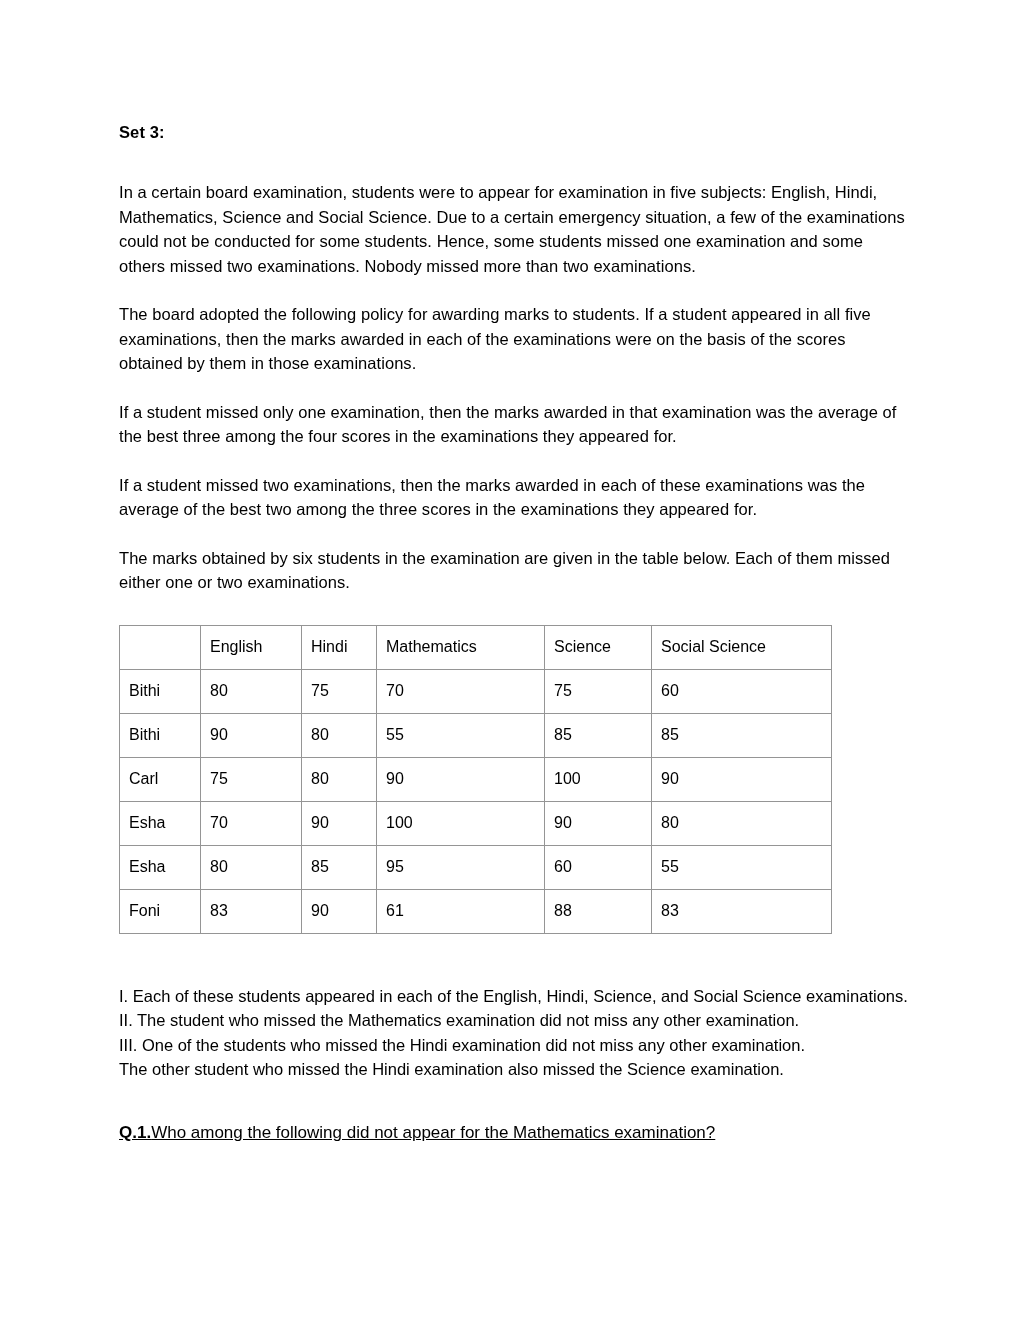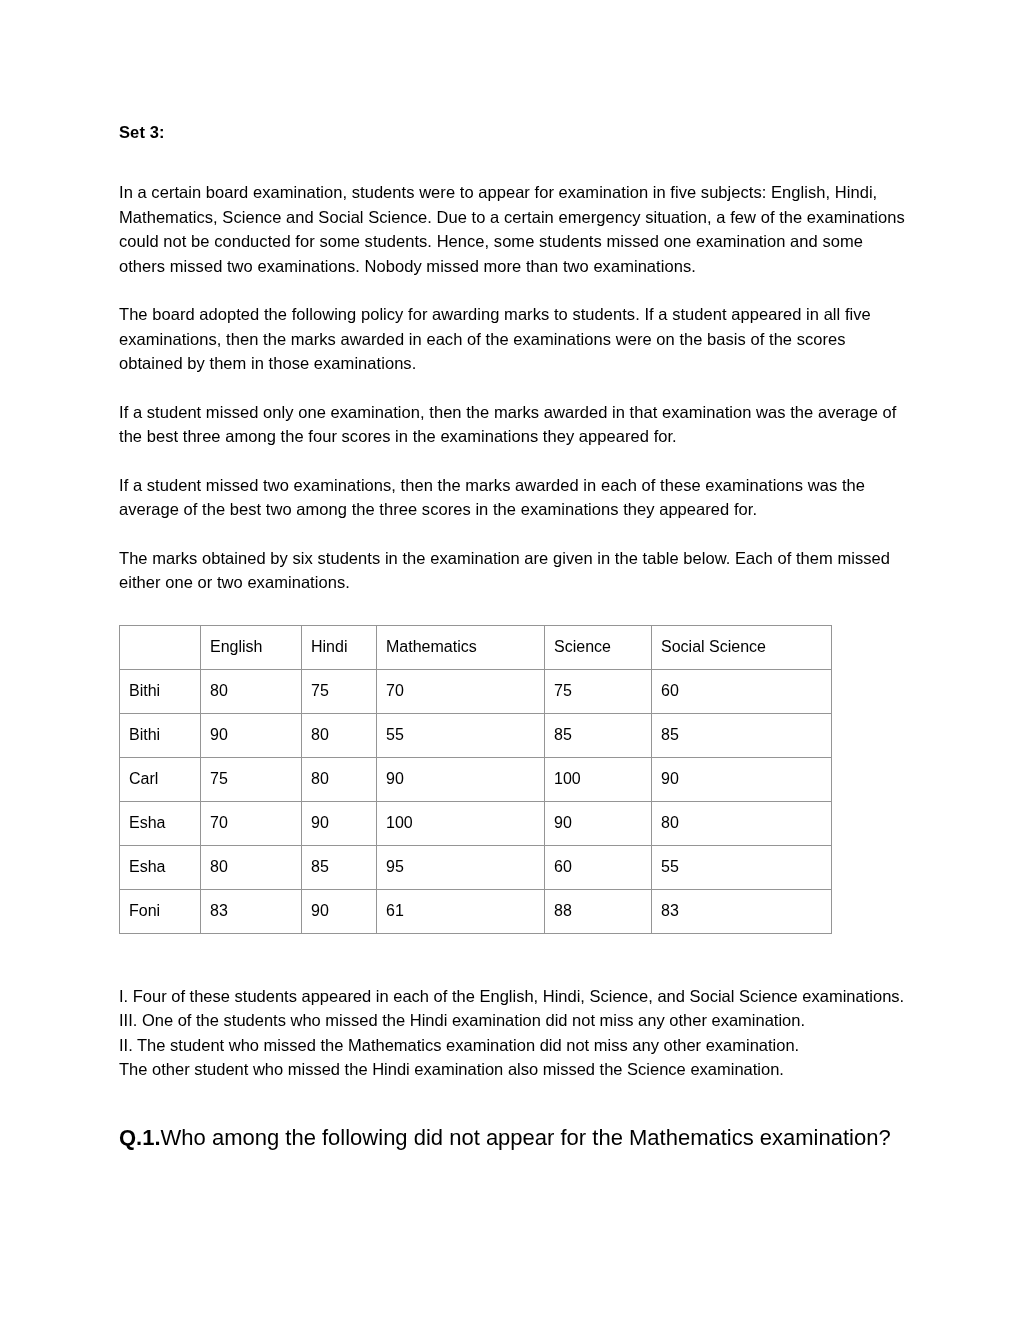--- a/index.html
+++ b/index.html
@@ -191,7 +191,7 @@
   <div class="gap-24"></div>
 
   <div class="facts-block">
-    <span class="fact-line">I. Four of these students appeared in each of the English, Hindi, Science, and Social Science examinations.</span>
+    <span class="fact-line">I. Each of these students appeared in each of the English, Hindi, Science, and Social Science examinations.</span>
     <span class="fact-line">III. One of the students who missed the Hindi examination did not miss any other examination.</span>
     <span class="fact-line">II. The student who missed the Mathematics examination did not miss any other examination.</span>
     <span class="fact-line">The other student who missed the Hindi examination also missed the Science examination.</span>

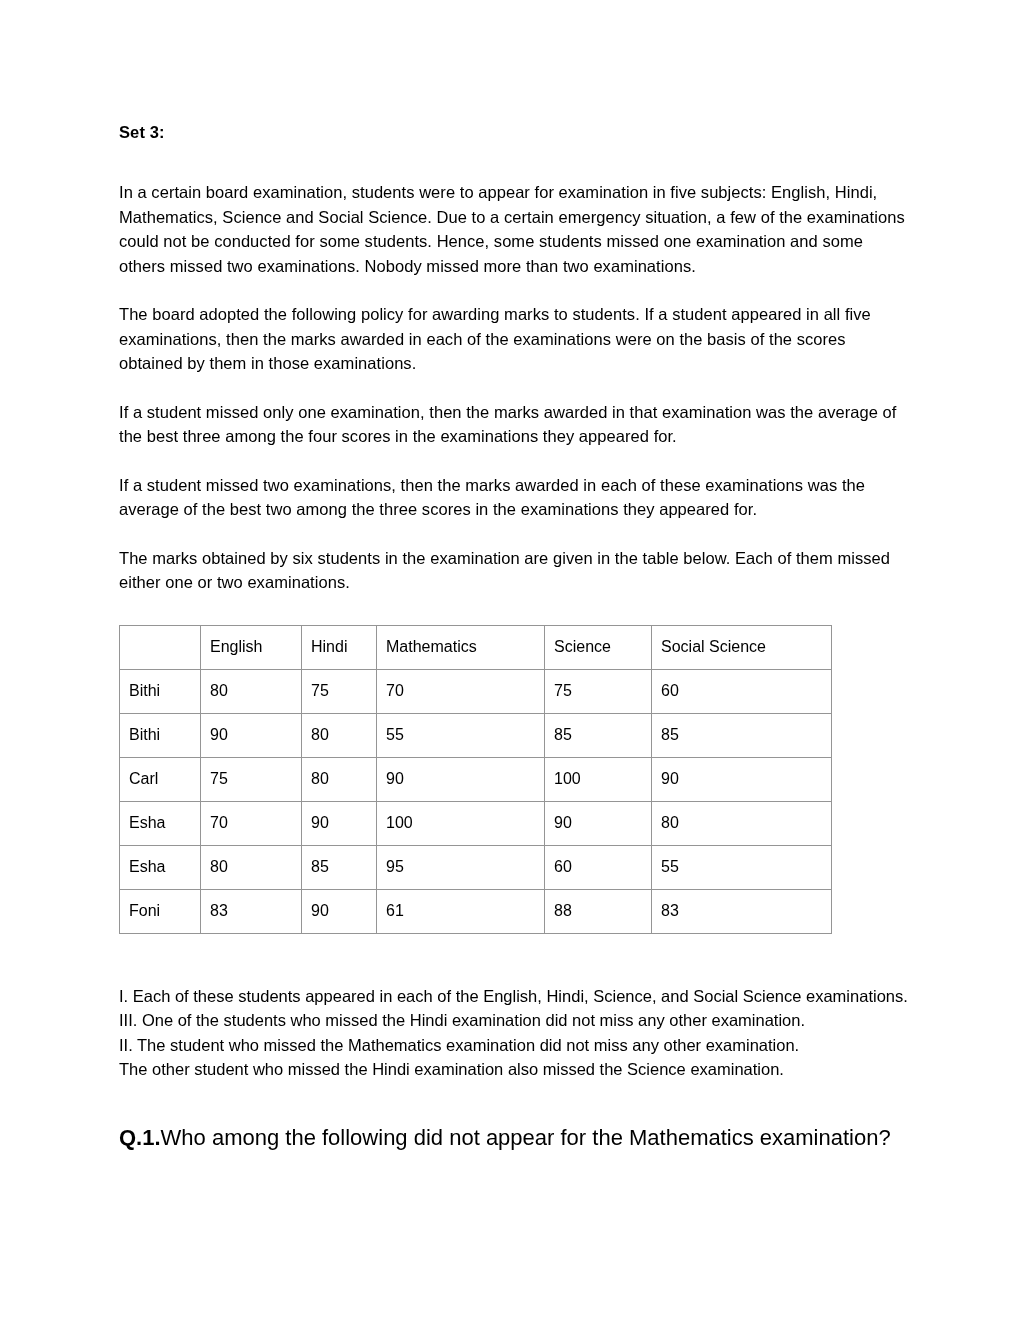--- a/index.html
+++ b/index.html
@@ -192,8 +192,8 @@
 
   <div class="facts-block">
     <span class="fact-line">I. Each of these students appeared in each of the English, Hindi, Science, and Social Science examinations.</span>
+    <span class="fact-line">II. The student who missed the Mathematics examination did not miss any other examination.</span>
     <span class="fact-line">III. One of the students who missed the Hindi examination did not miss any other examination.</span>
-    <span class="fact-line">II. The student who missed the Mathematics examination did not miss any other examination.</span>
     <span class="fact-line">The other student who missed the Hindi examination also missed the Science examination.</span>
   </div>
 

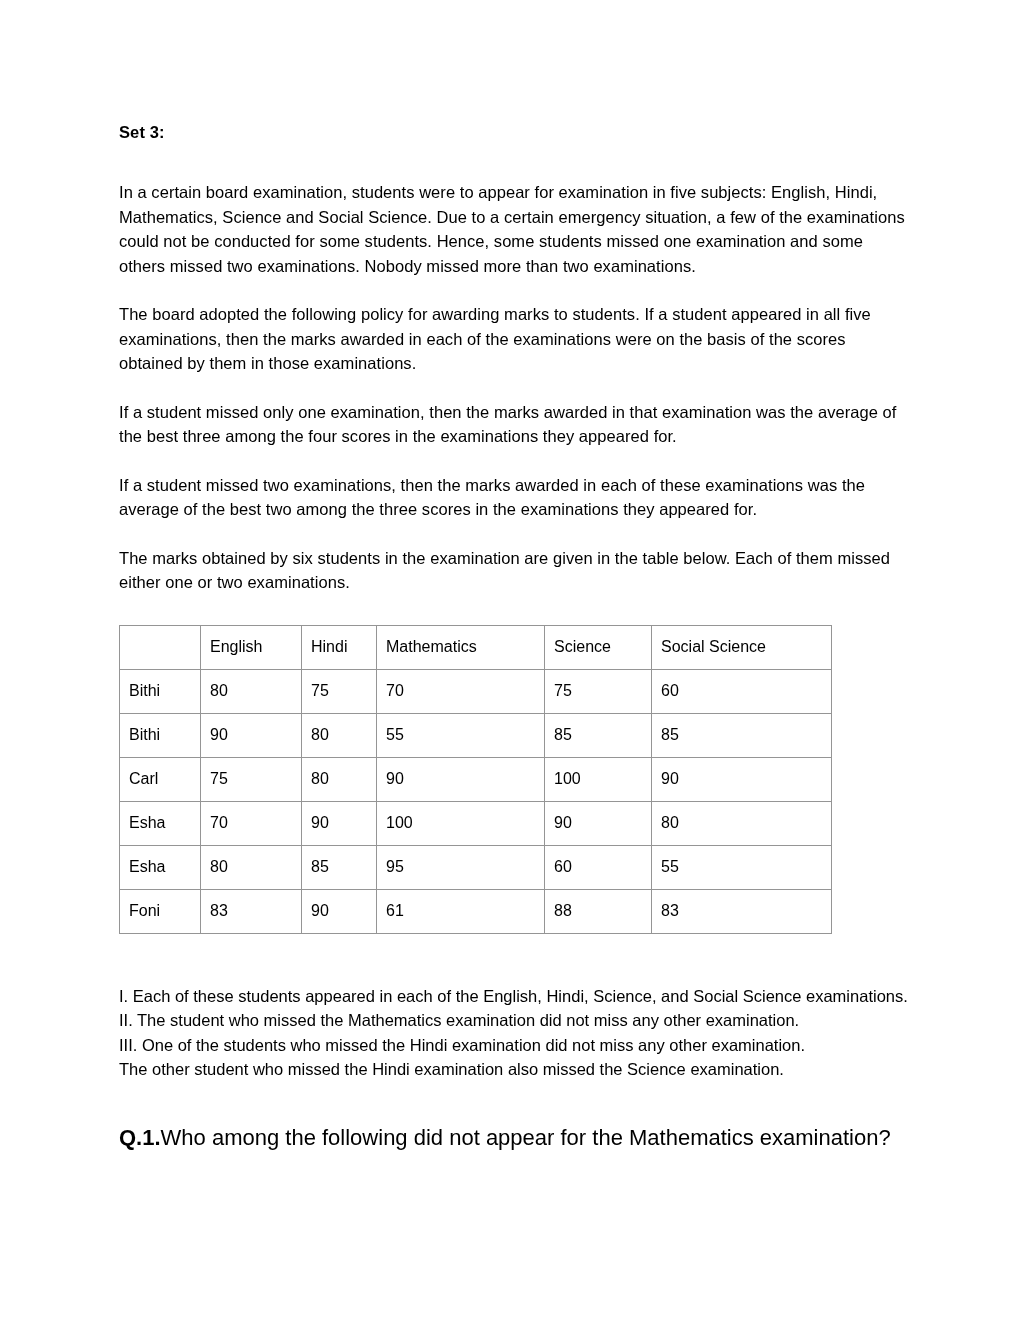--- a/index.html
+++ b/index.html
@@ -77,9 +77,10 @@
   .facts-block .fact-line { display: block; }
 
   .question {
-    font-size: 22px;
+    font-size: 17px;
     line-height: 24.5px;
     max-width: 800px;
+    text-decoration: underline;
   }
   .question .q-label {
     font-weight: bold;

